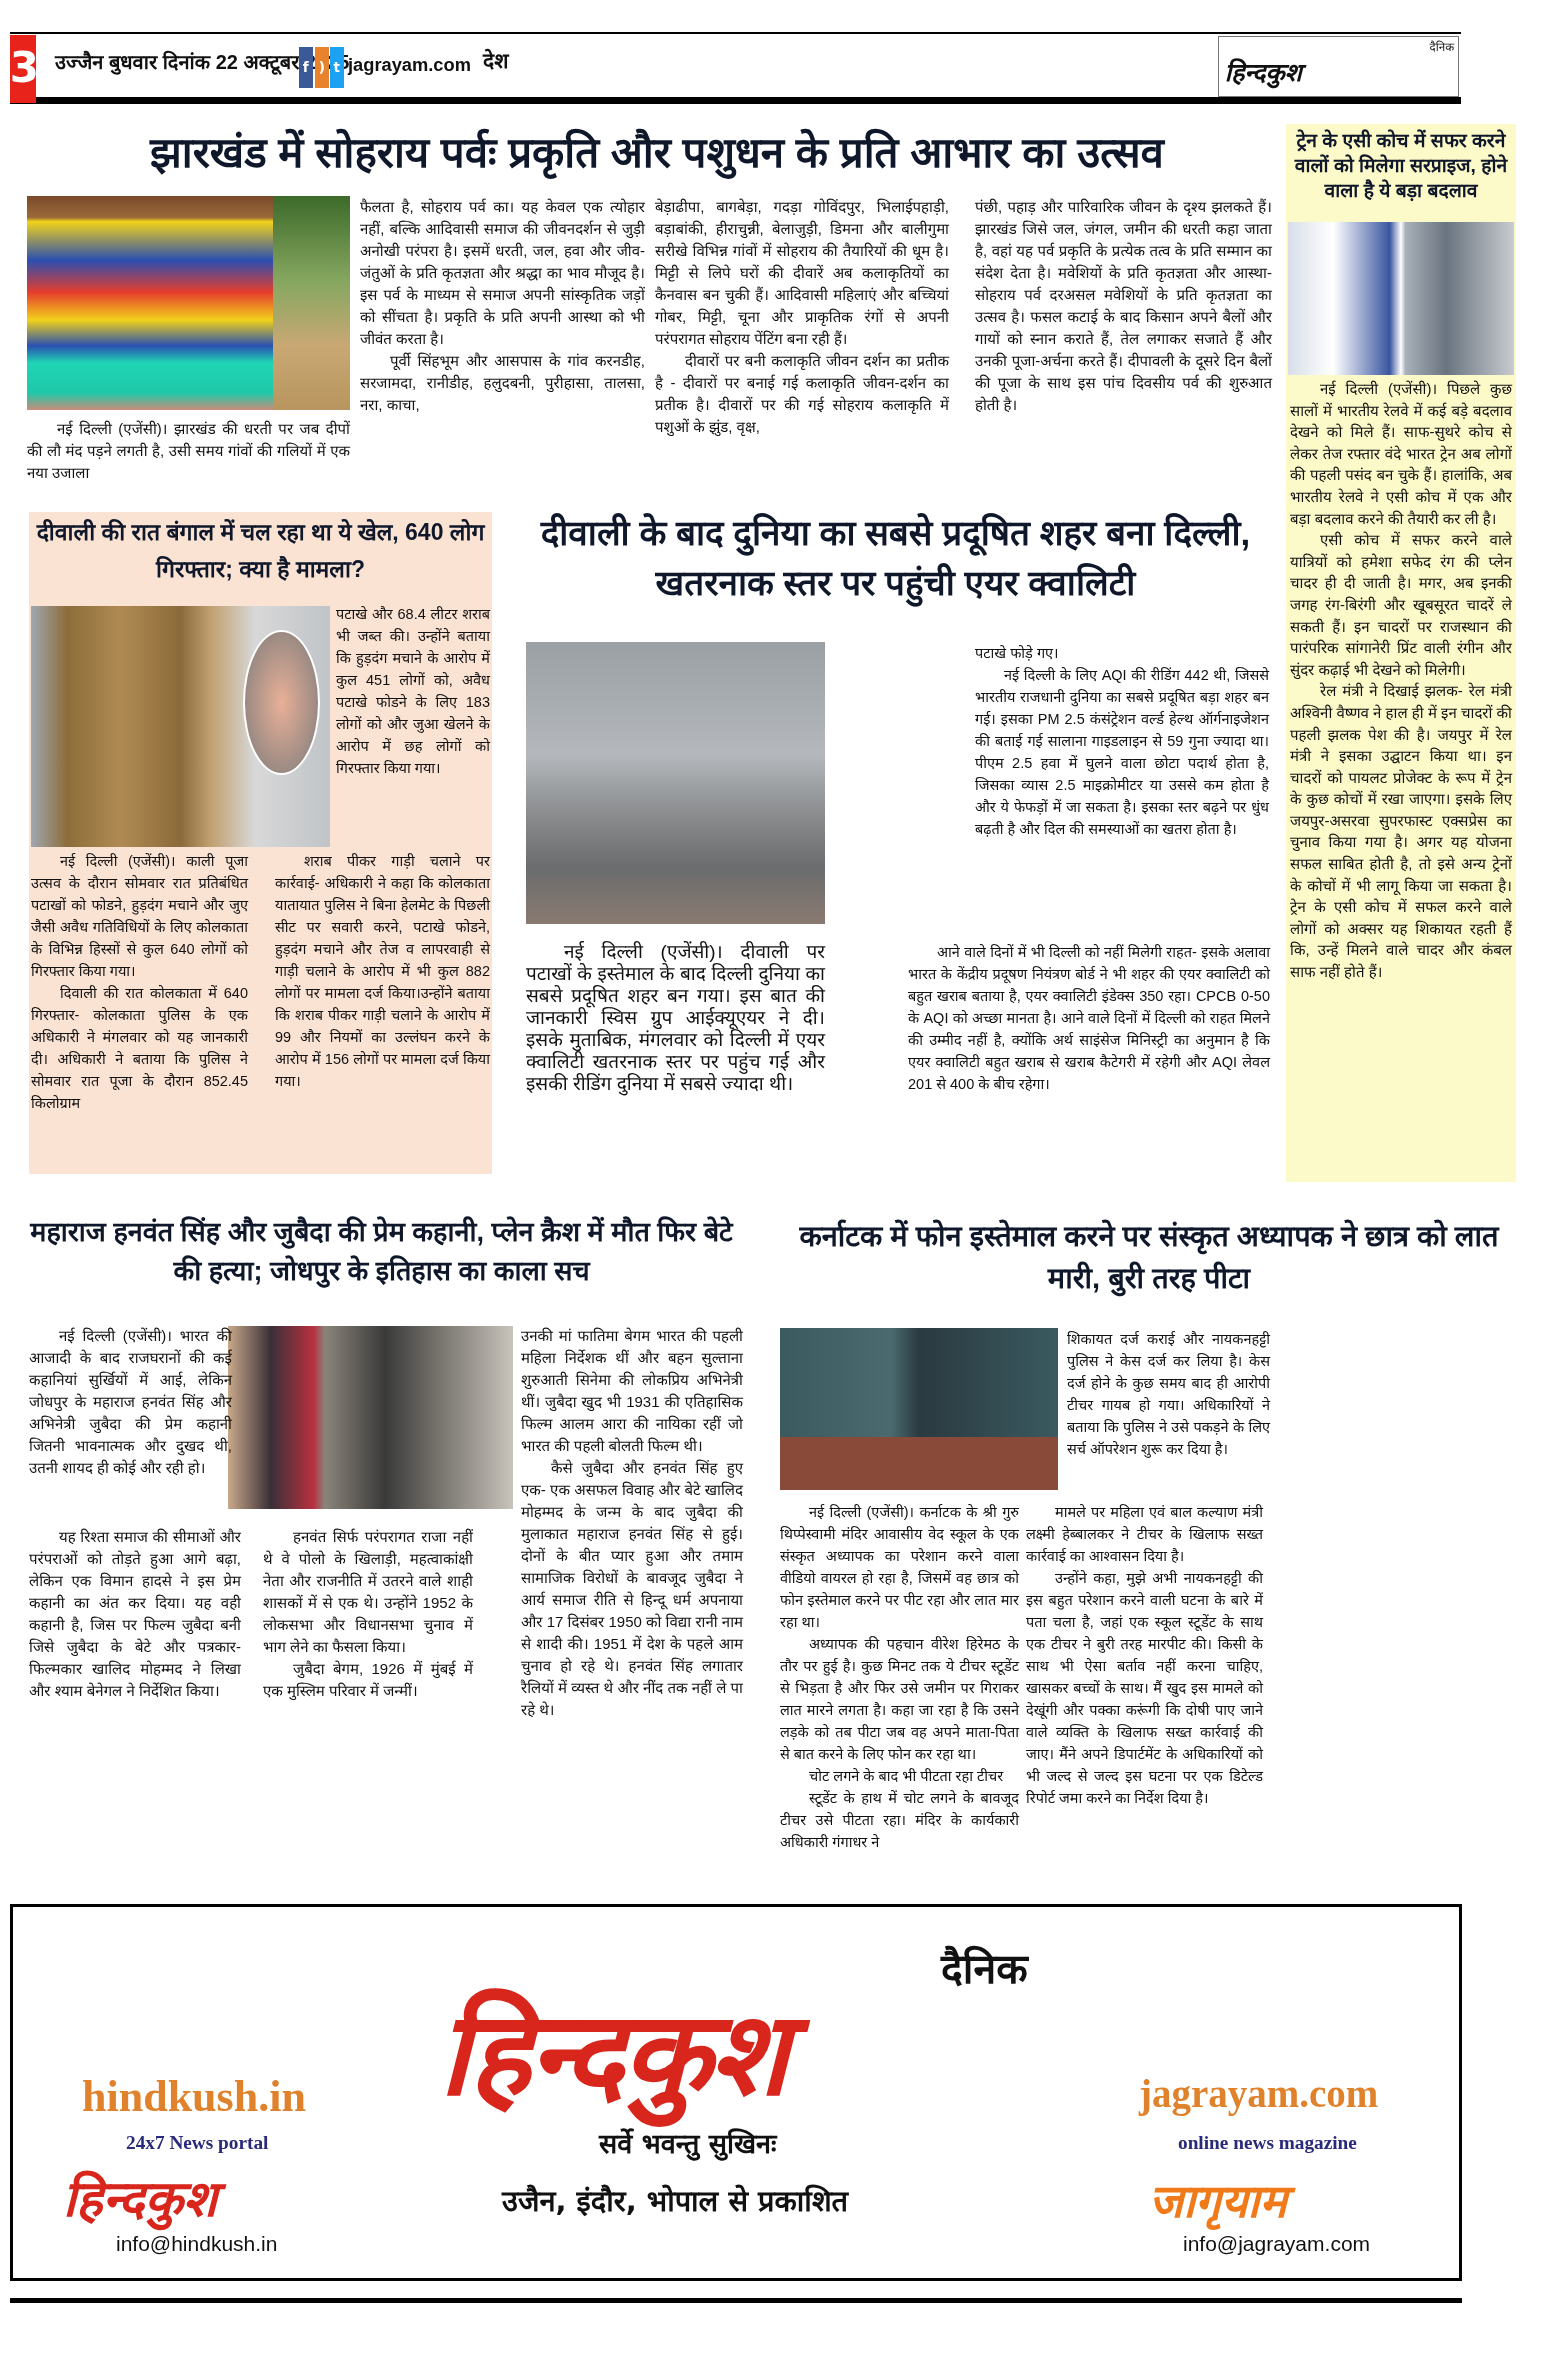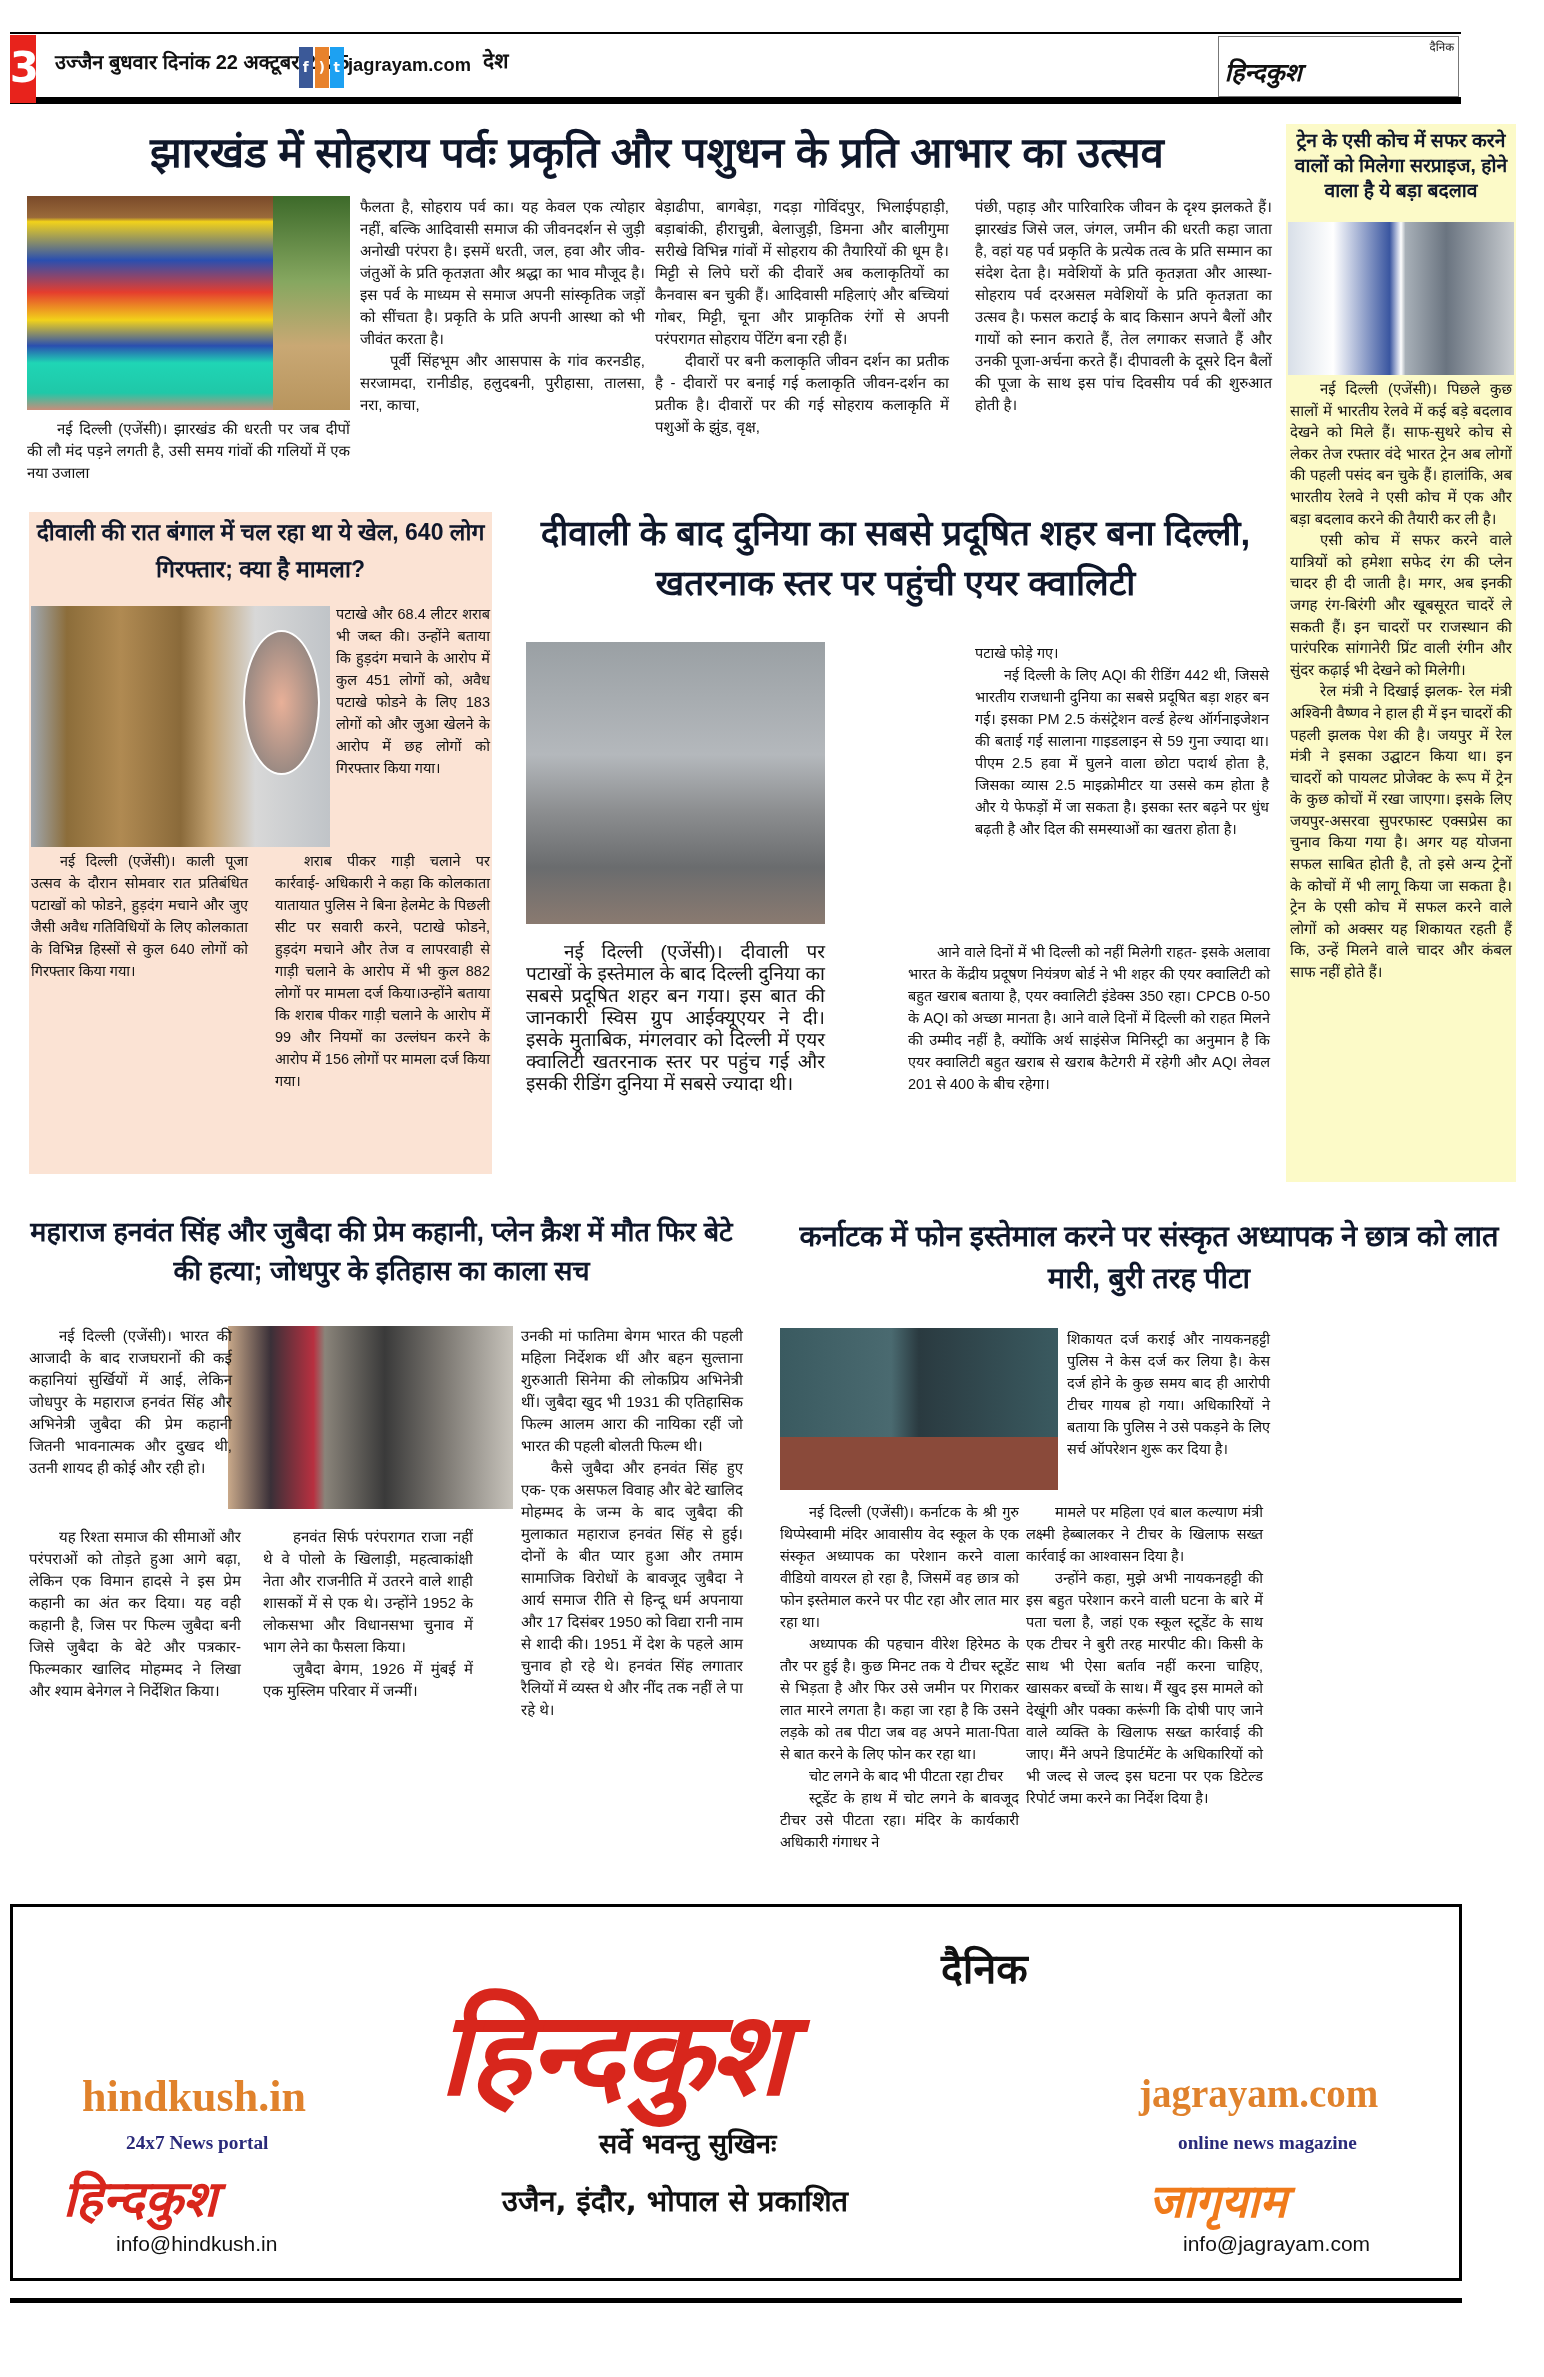--- a/index.html
+++ b/index.html
@@ -140,6 +140,7 @@
   </div>
 <div id="bengal-col1" class="abs body-text">
     <p>नई दिल्ली (एजेंसी)। काली पूजा उत्सव के दौरान सोमवार रात प्रतिबंधित पटाखों को फोडने, हुड़दंग मचाने और जुए जैसी अवैध गतिविधियों के लिए कोलकाता के विभिन्न हिस्सों से कुल 640 लोगों को गिरफ्तार किया गया।</p>
+    <p>दिवाली की रात कोलकाता में 640 गिरफ्तार- कोलकाता पुलिस के एक अधिकारी ने मंगलवार को यह जानकारी दी। अधिकारी ने बताया कि पुलिस ने सोमवार रात पूजा के दौरान 852.45 किलोग्राम</p>
   </div>
 <div id="bengal-col2b" class="abs body-text">
     <p>शराब पीकर गाड़ी चलाने पर कार्रवाई- अधिकारी ने कहा कि कोलकाता यातायात पुलिस ने बिना हेलमेट के पिछली सीट पर सवारी करने, पटाखे फोडने, हुड़दंग मचाने और तेज व लापरवाही से गाड़ी चलाने के आरोप में भी कुल 882 लोगों पर मामला दर्ज किया।उन्होंने बताया कि शराब पीकर गाड़ी चलाने के आरोप में 99 और नियमों का उल्लंघन करने के आरोप में 156 लोगों पर मामला दर्ज किया गया।</p>

